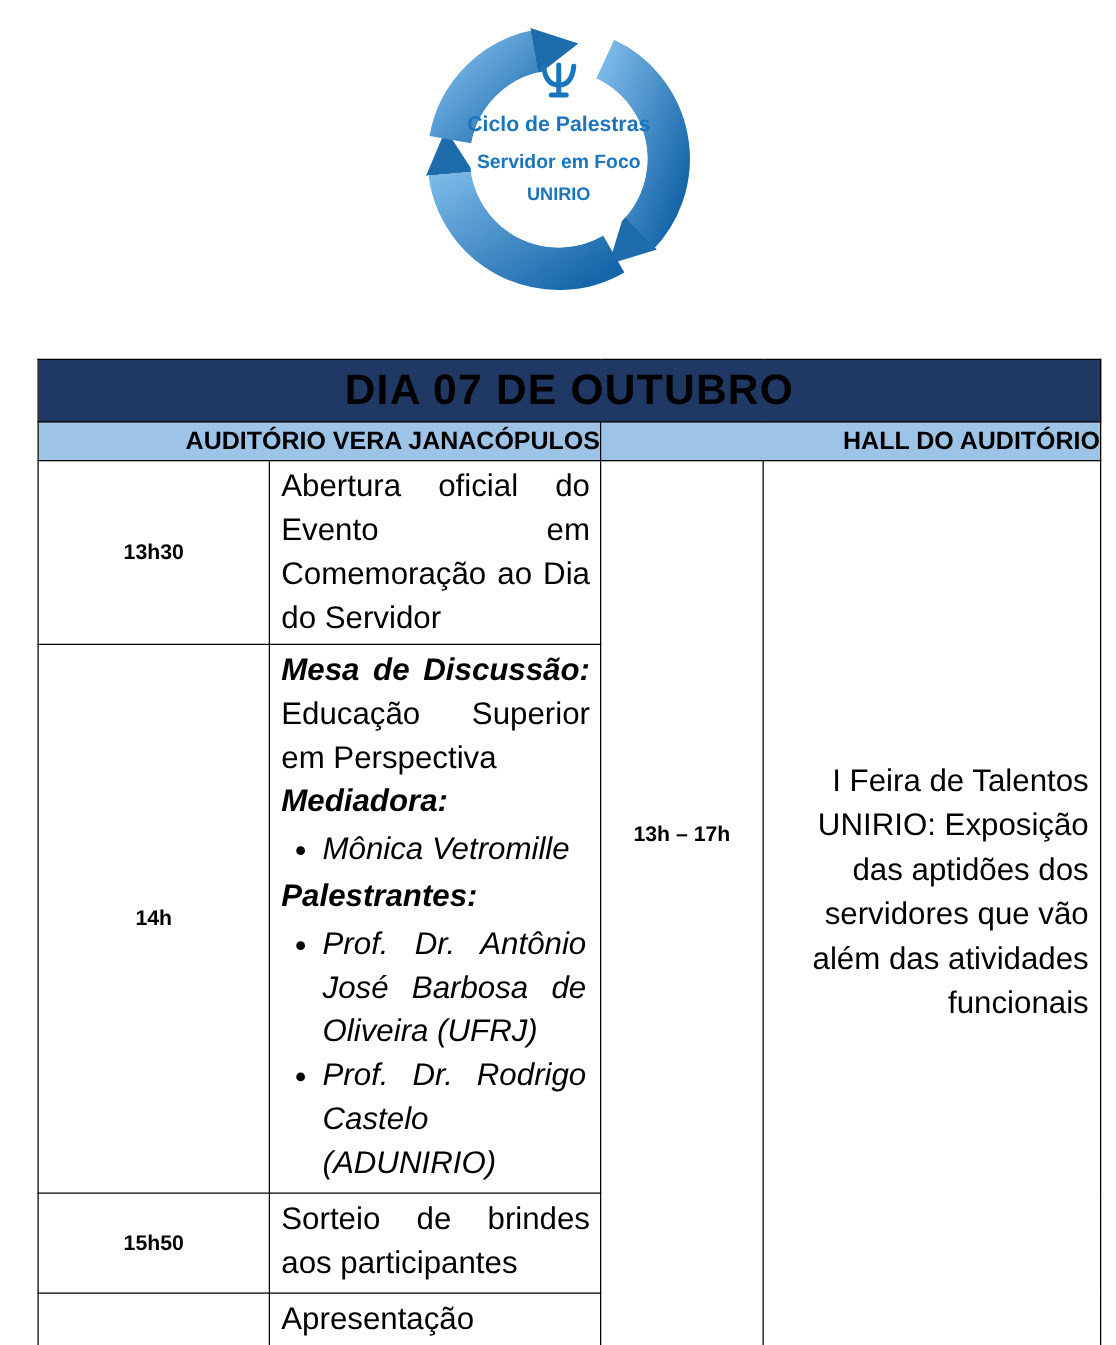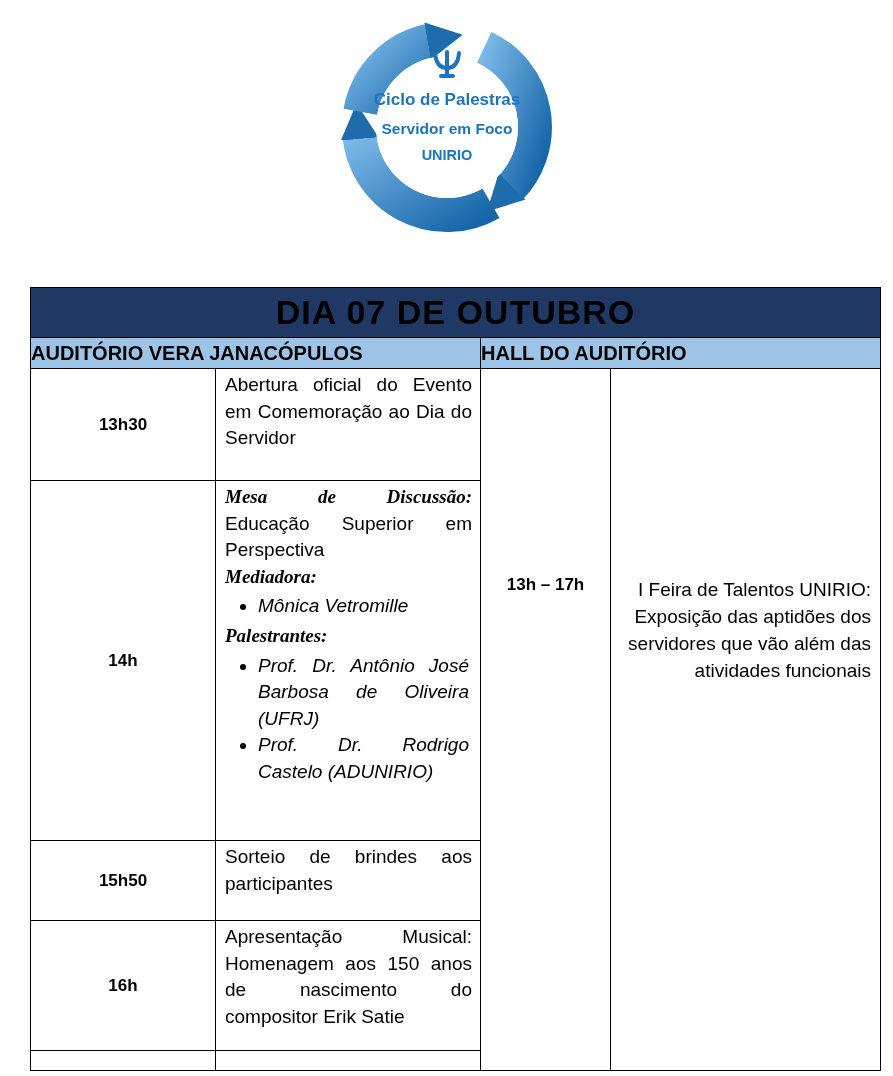--- a/index.html
+++ b/index.html
@@ -32,7 +32,7 @@
   }
   .header-row td {
     background:#9dc3e6; font-weight:700; font-size:20px;
-    text-align:left; vertical-align:middle; height:31px;margin-top:36px;
+    text-align:right; vertical-align:middle; height:31px;margin-top:36px;
   }
 
   .time {

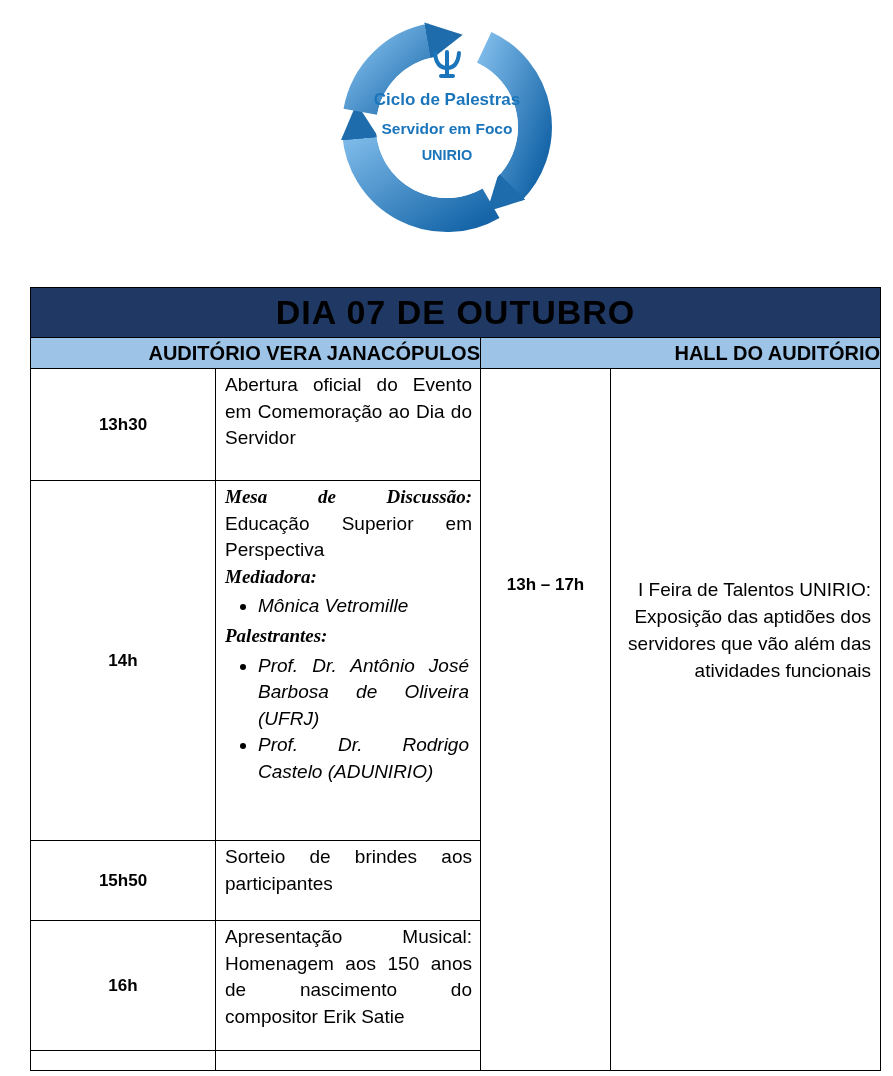--- a/index.html
+++ b/index.html
@@ -40,7 +40,7 @@
     text-align:center; vertical-align:middle;
   }
   .desc {
-    font-size:19px; line-height:1.4;
+    font-size:25px; line-height:1.4;
     padding:3px 8px 3px 9px;
     vertical-align:top; text-align:justify;
   }

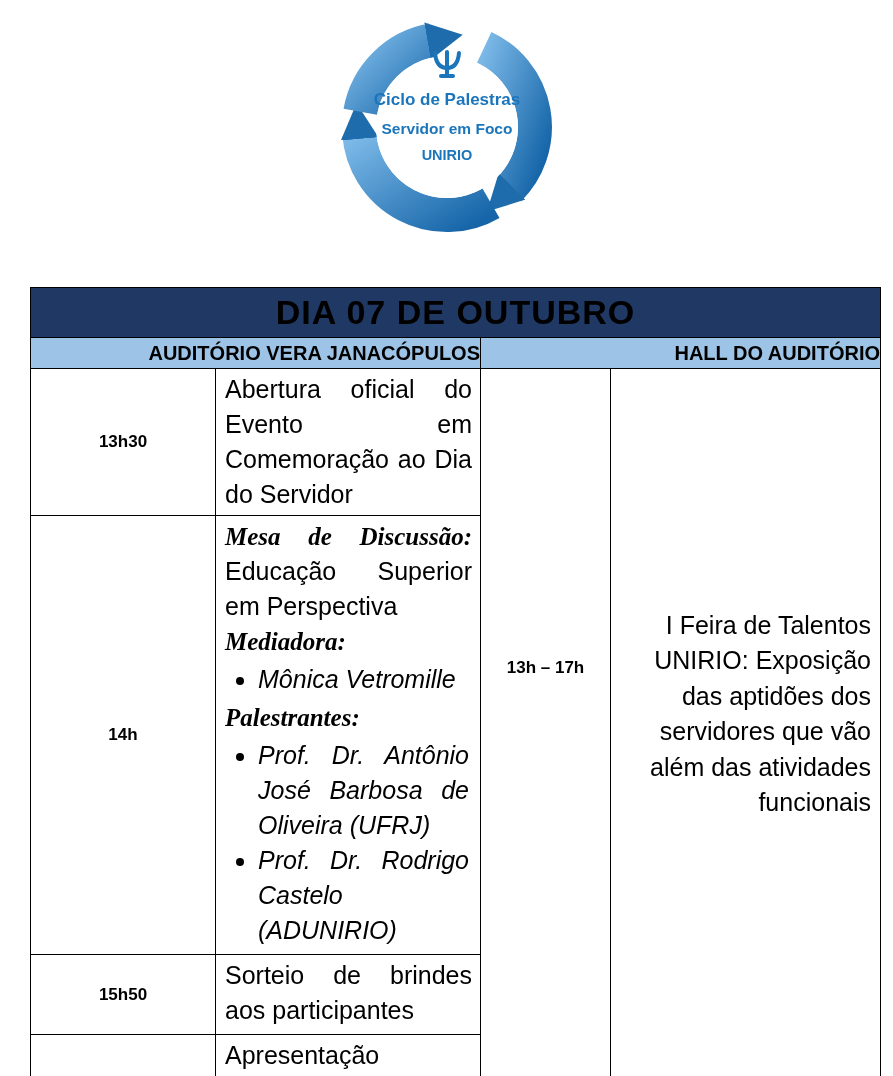--- a/index.html
+++ b/index.html
@@ -46,7 +46,7 @@
   }
   .desc p { margin:0; }
   .desc .force-just { text-align:justify; text-align-last:justify; }
-  .bi { font-weight:700; font-style:italic;font-family:Liberation Serif, serif; }
+  .bi { font-weight:700; font-style:italic; }
   .desc ul { margin:3px; padding-left:30px; list-style:disc;font-style:italic; }
   .desc li { text-align:justify; }
 

